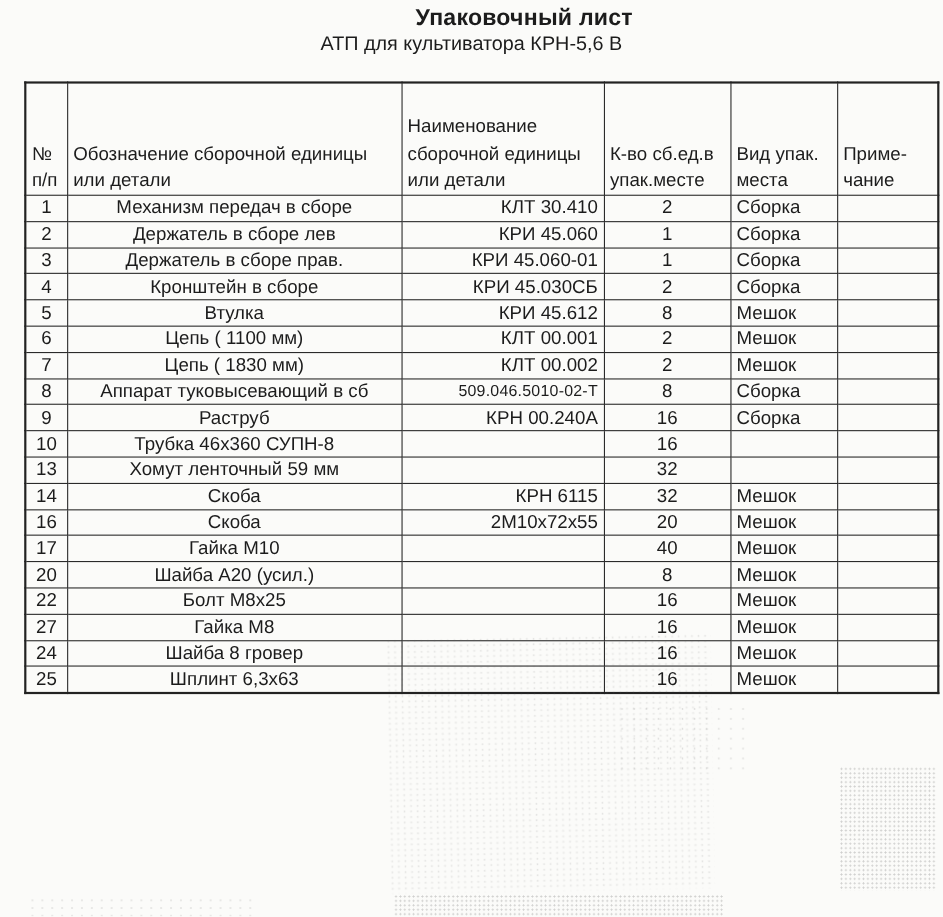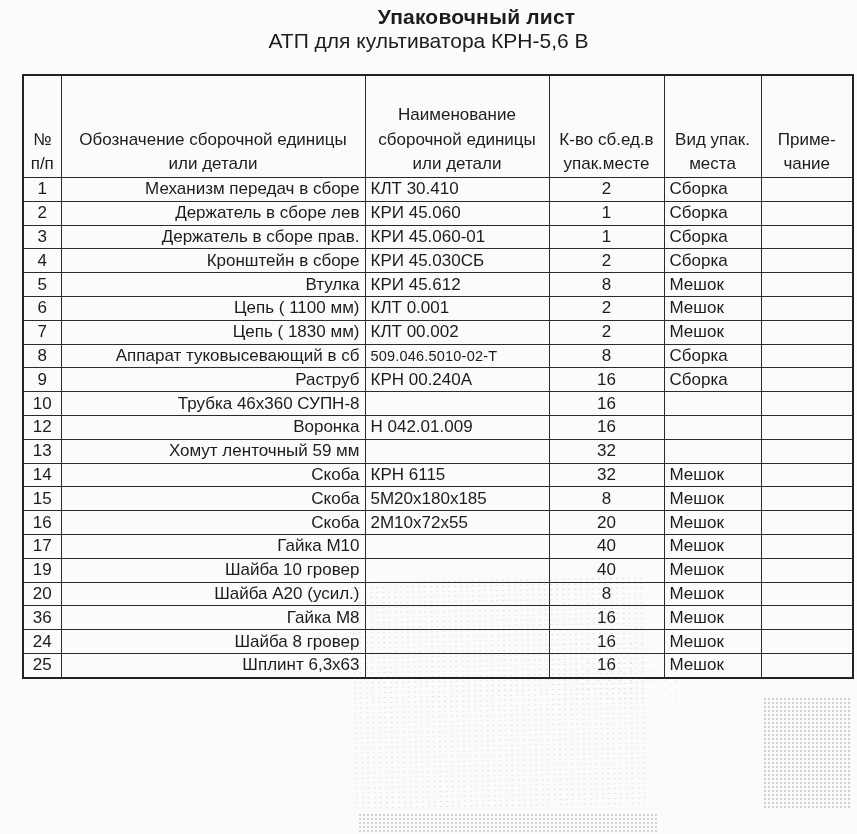--- a/index.html
+++ b/index.html
@@ -19,7 +19,7 @@
   }
   .subtitle {
     position: absolute; top: 29px; left: 0; width: 857px;
-    text-align: center; font-size: 21px; font-weight: normal;
+    text-align: center; font-size: 18px; font-weight: normal;
   }
 
   table.packing {

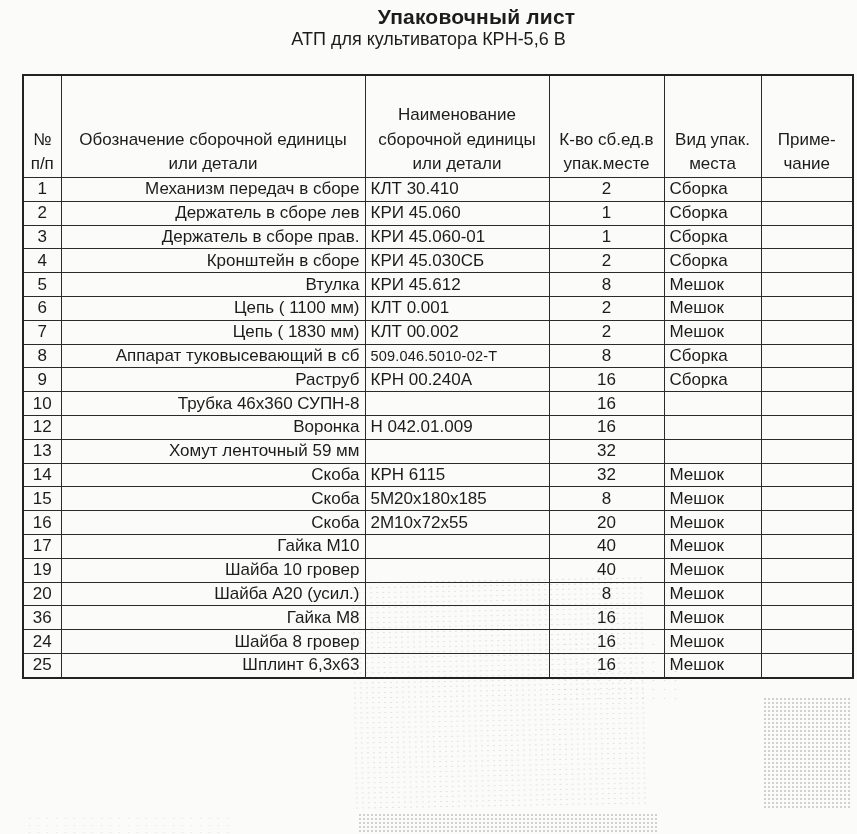--- a/index.html
+++ b/index.html
@@ -50,7 +50,7 @@
   thead th {
     height: 101px;
     vertical-align: bottom;
-    text-align: center;
+    text-align: left;
     line-height: 1.45;
     padding-bottom: 7px;
   }

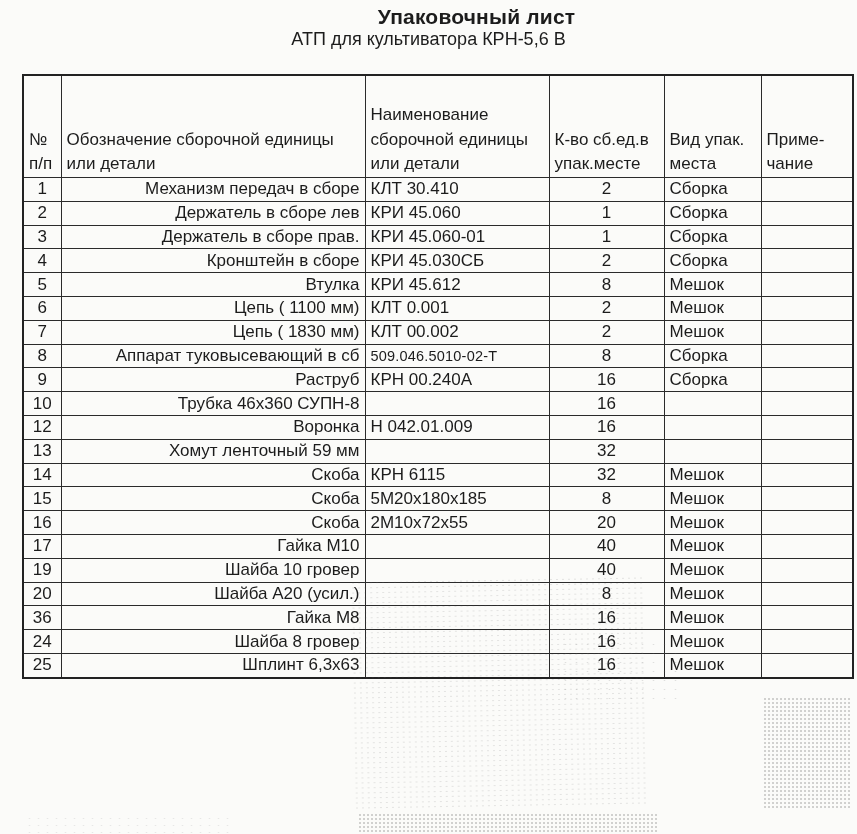--- a/index.html
+++ b/index.html
@@ -57,7 +57,7 @@
 
   tbody td { height: 22.8px; vertical-align: middle; }
   td.c-num  { text-align: center; padding: 0 2px; }
-  td.c-des  { text-align: right;  padding-left: 7px; }
+  td.c-des  { text-align: center;  padding-left: 7px; }
   td.c-name { text-align: left;  padding-left: 7px; }
   td.c-name.small { font-size: 14.5px; letter-spacing: 0.2px; }
   td.c-qty  { text-align: center; }

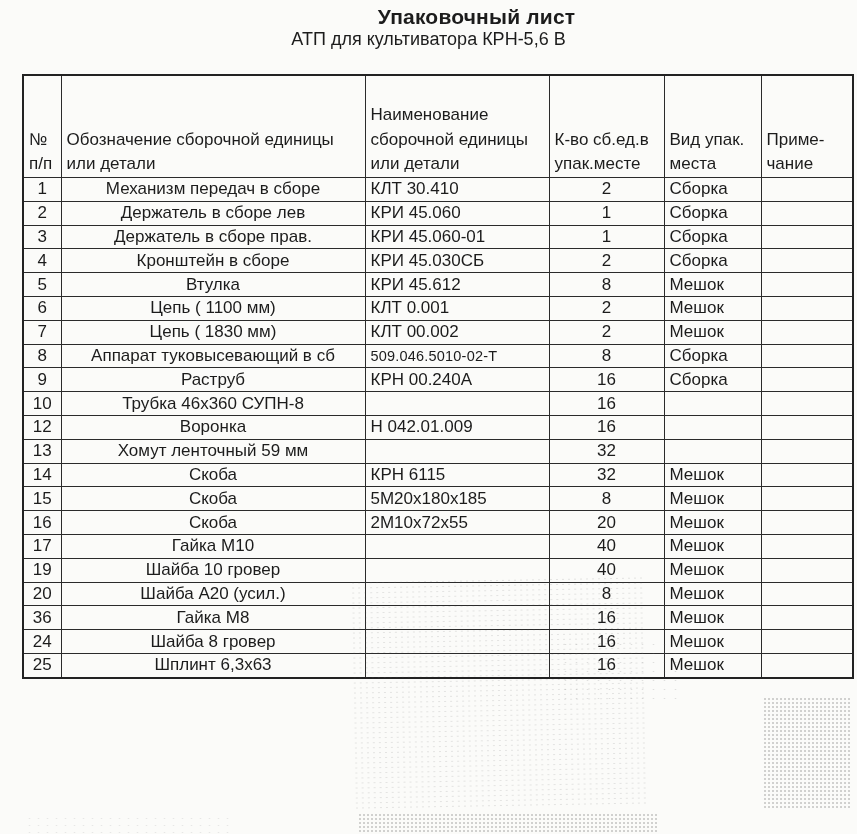--- a/index.html
+++ b/index.html
@@ -58,7 +58,7 @@
   tbody td { height: 22.8px; vertical-align: middle; }
   td.c-num  { text-align: center; padding: 0 2px; }
   td.c-des  { text-align: center;  padding-left: 7px; }
-  td.c-name { text-align: left;  padding-left: 7px; }
+  td.c-name { text-align: right;  padding-left: 7px; }
   td.c-name.small { font-size: 14.5px; letter-spacing: 0.2px; }
   td.c-qty  { text-align: center; }
   td.c-pack { text-align: left; }

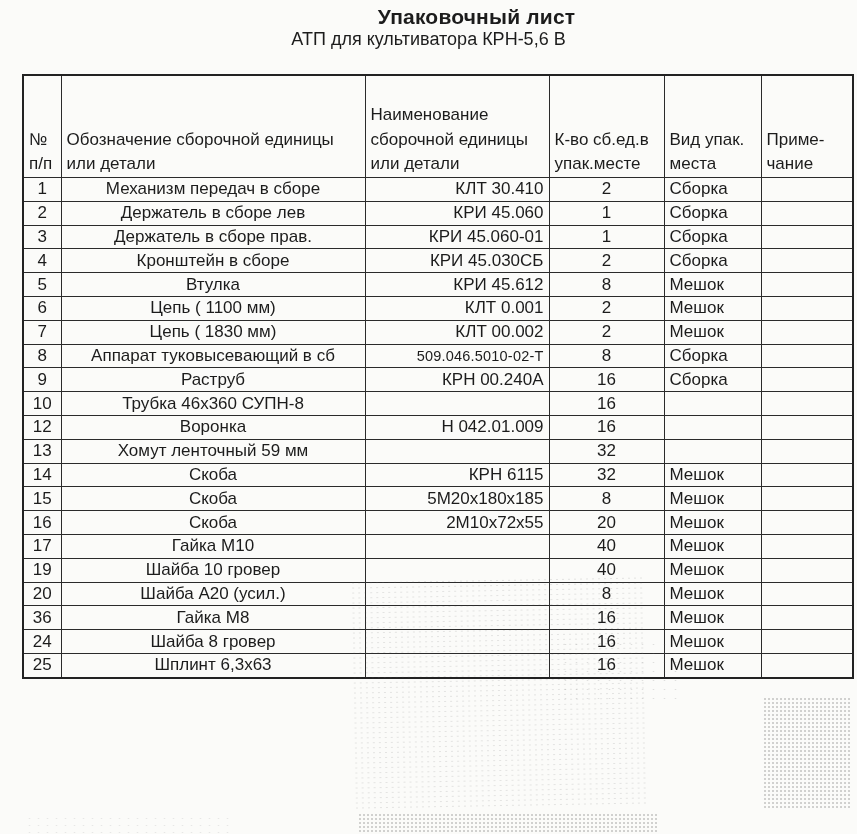--- a/index.html
+++ b/index.html
@@ -149,7 +149,7 @@
         <tr>
         <td class="c-num">6</td>
         <td class="c-des">Цепь ( 1100 мм)</td>
-        <td class="c-name">КЛТ 0.001</td>
+        <td class="c-name">КЛТ 00.001</td>
         <td class="c-qty">2</td>
         <td class="c-pack">Мешок</td>
         <td class="c-note"></td>

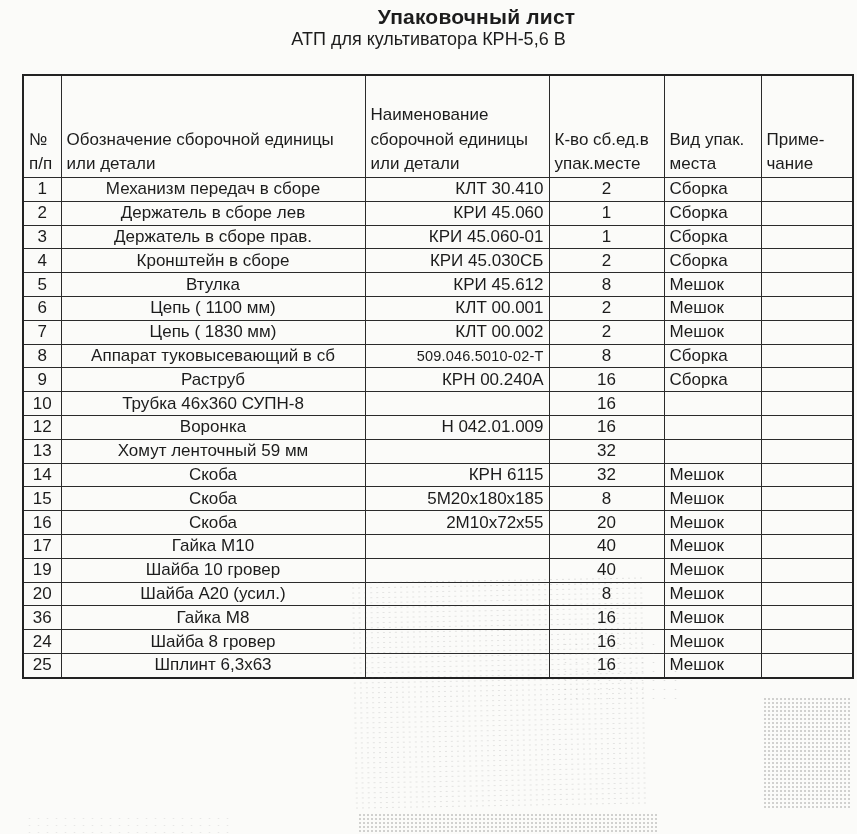--- a/index.html
+++ b/index.html
@@ -187,14 +187,6 @@
         <td class="c-note"></td>
       </tr>
         <tr>
-        <td class="c-num">12</td>
-        <td class="c-des">Воронка</td>
-        <td class="c-name">Н 042.01.009</td>
-        <td class="c-qty">16</td>
-        <td class="c-pack"></td>
-        <td class="c-note"></td>
-      </tr>
-        <tr>
         <td class="c-num">13</td>
         <td class="c-des">Хомут ленточный 59 мм</td>
         <td class="c-name"></td>

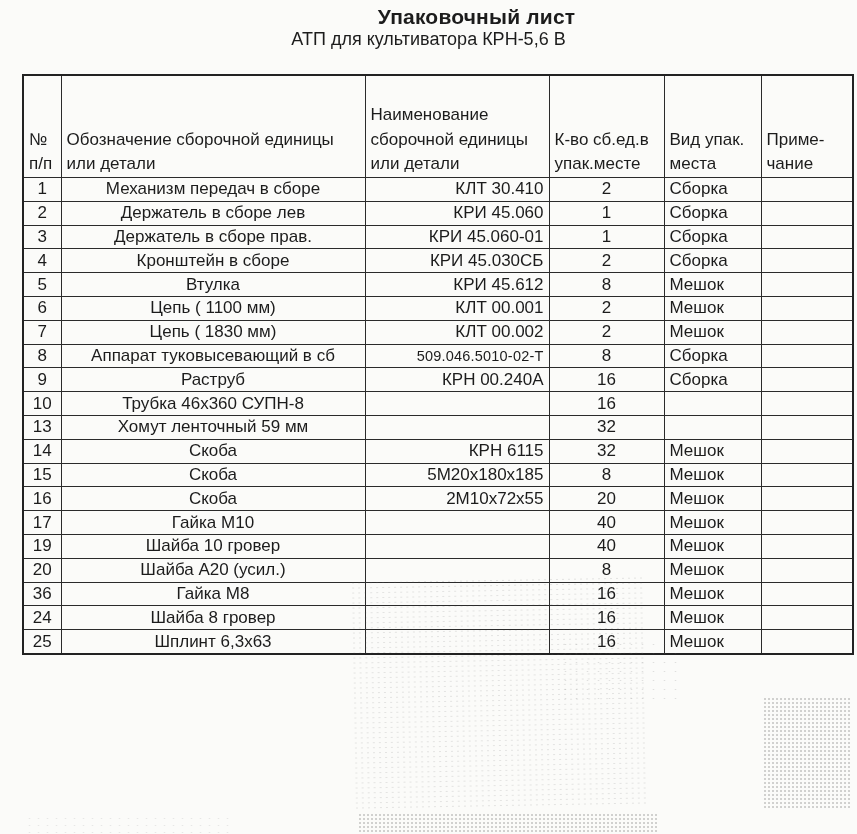--- a/index.html
+++ b/index.html
@@ -203,14 +203,6 @@
         <td class="c-note"></td>
       </tr>
         <tr>
-        <td class="c-num">15</td>
-        <td class="c-des">Скоба</td>
-        <td class="c-name">5М20х180х185</td>
-        <td class="c-qty">8</td>
-        <td class="c-pack">Мешок</td>
-        <td class="c-note"></td>
-      </tr>
-        <tr>
         <td class="c-num">16</td>
         <td class="c-des">Скоба</td>
         <td class="c-name">2М10х72х55</td>

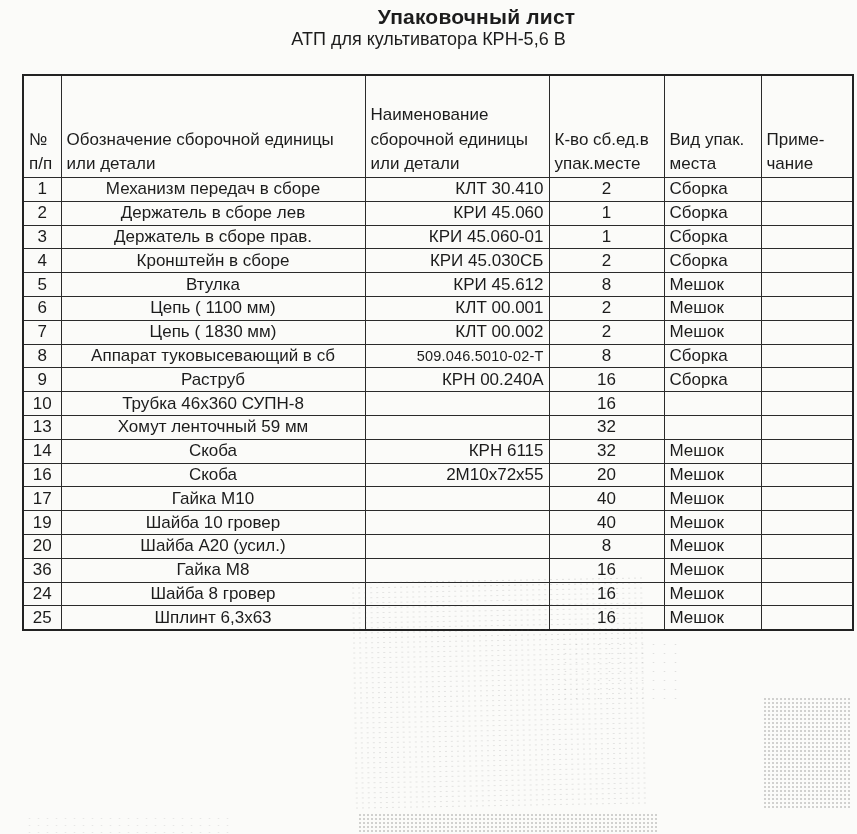--- a/index.html
+++ b/index.html
@@ -219,14 +219,6 @@
         <td class="c-note"></td>
       </tr>
         <tr>
-        <td class="c-num">19</td>
-        <td class="c-des">Шайба 10 гровер</td>
-        <td class="c-name"></td>
-        <td class="c-qty">40</td>
-        <td class="c-pack">Мешок</td>
-        <td class="c-note"></td>
-      </tr>
-        <tr>
         <td class="c-num">20</td>
         <td class="c-des">Шайба А20 (усил.)</td>
         <td class="c-name"></td>

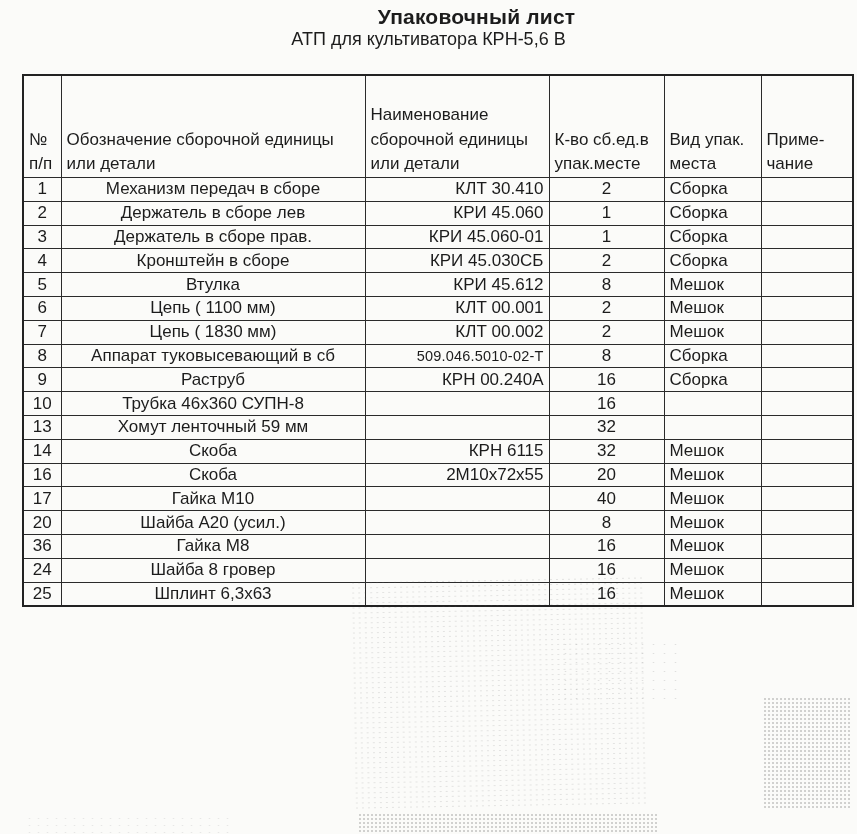--- a/index.html
+++ b/index.html
@@ -227,6 +227,14 @@
         <td class="c-note"></td>
       </tr>
         <tr>
+        <td class="c-num">22</td>
+        <td class="c-des">Болт М8х25</td>
+        <td class="c-name"></td>
+        <td class="c-qty">16</td>
+        <td class="c-pack">Мешок</td>
+        <td class="c-note"></td>
+      </tr>
+        <tr>
         <td class="c-num">36</td>
         <td class="c-des">Гайка М8</td>
         <td class="c-name"></td>

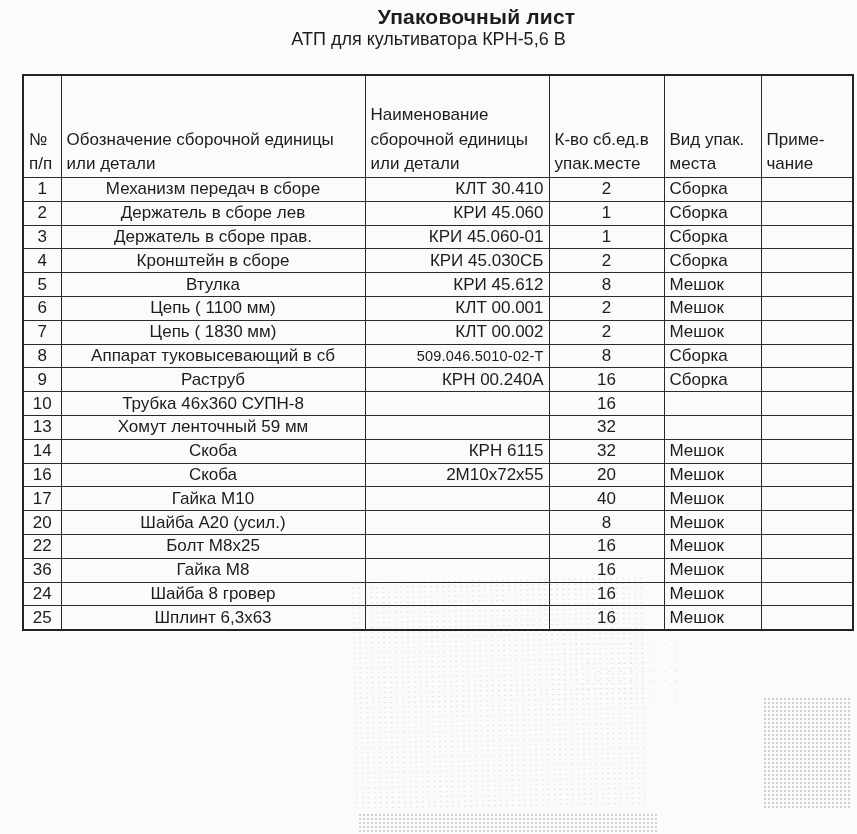--- a/index.html
+++ b/index.html
@@ -235,7 +235,7 @@
         <td class="c-note"></td>
       </tr>
         <tr>
-        <td class="c-num">36</td>
+        <td class="c-num">27</td>
         <td class="c-des">Гайка М8</td>
         <td class="c-name"></td>
         <td class="c-qty">16</td>

